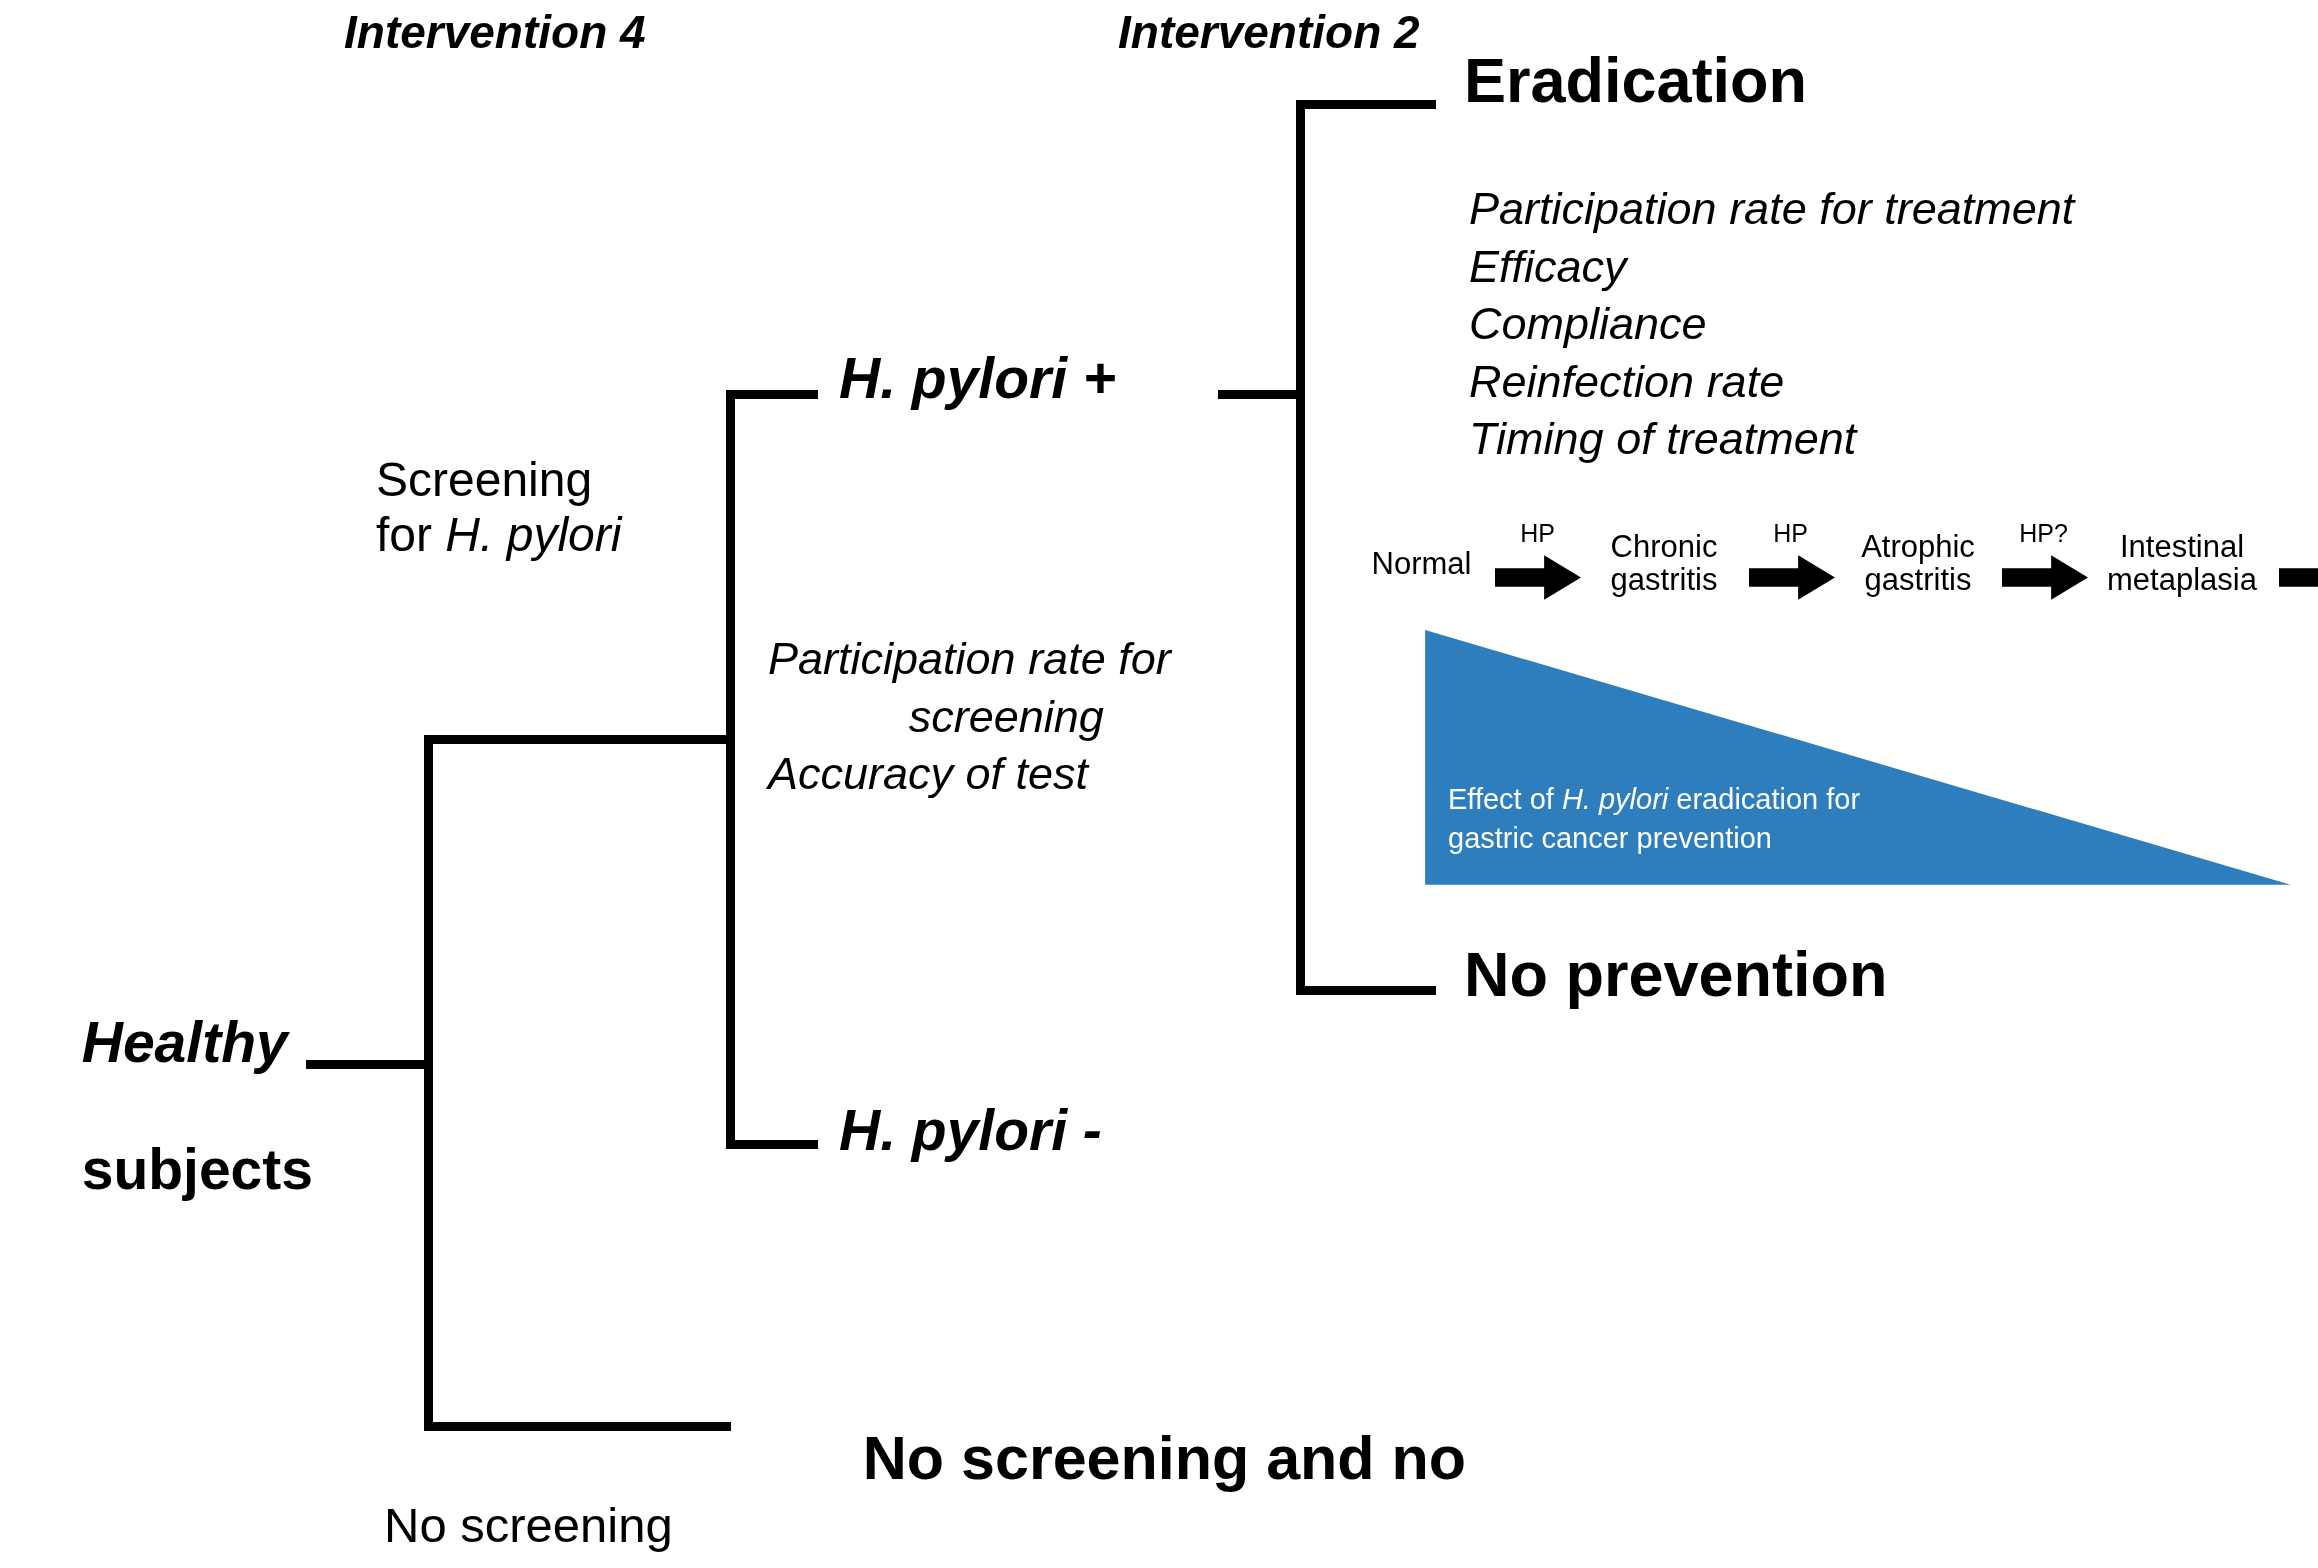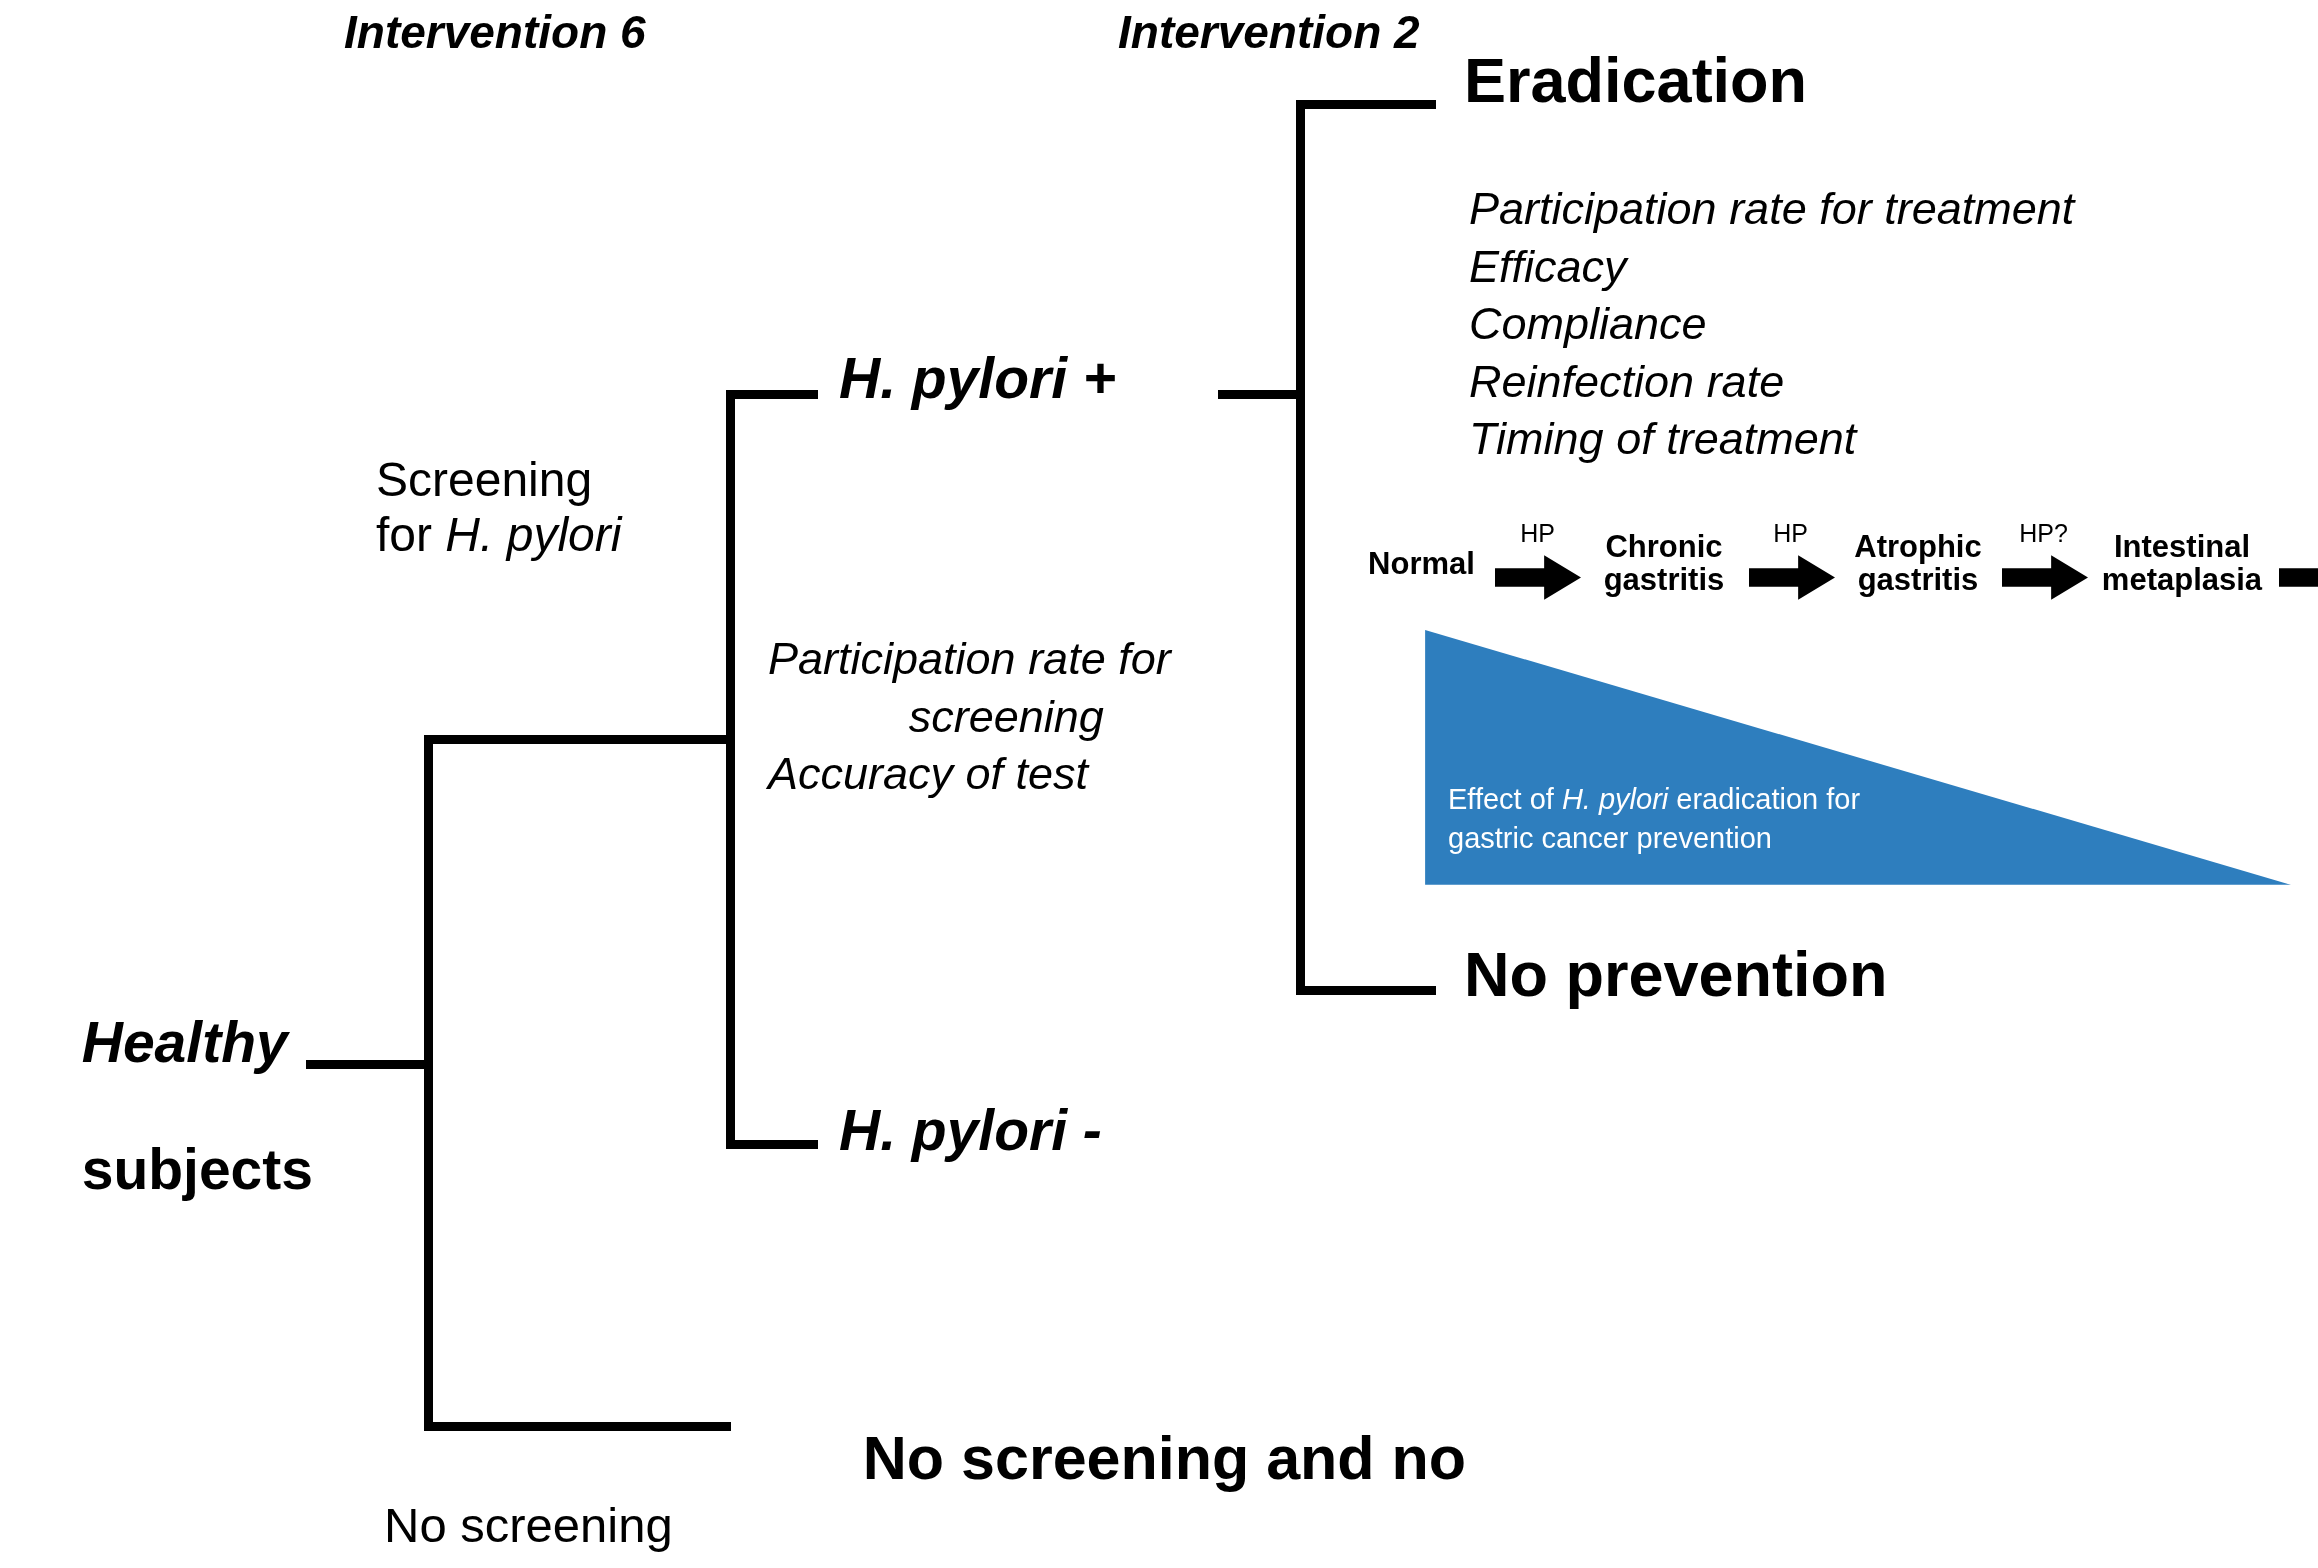--- a/index.html
+++ b/index.html
@@ -82,7 +82,7 @@
 
 <div id="canvas">
 
-  <div class="section-title" style="left:344px; top:4.6px; font-size:46px;">Intervention 6</div>
+  <div class="section-title" style="left:344px; top:4.6px; font-size:46px;">Intervention 4</div>
 
   <div class="section-title" style="left:1118px; top:4.6px; font-size:46px;text-align:center;">Intervention 2</div>
 

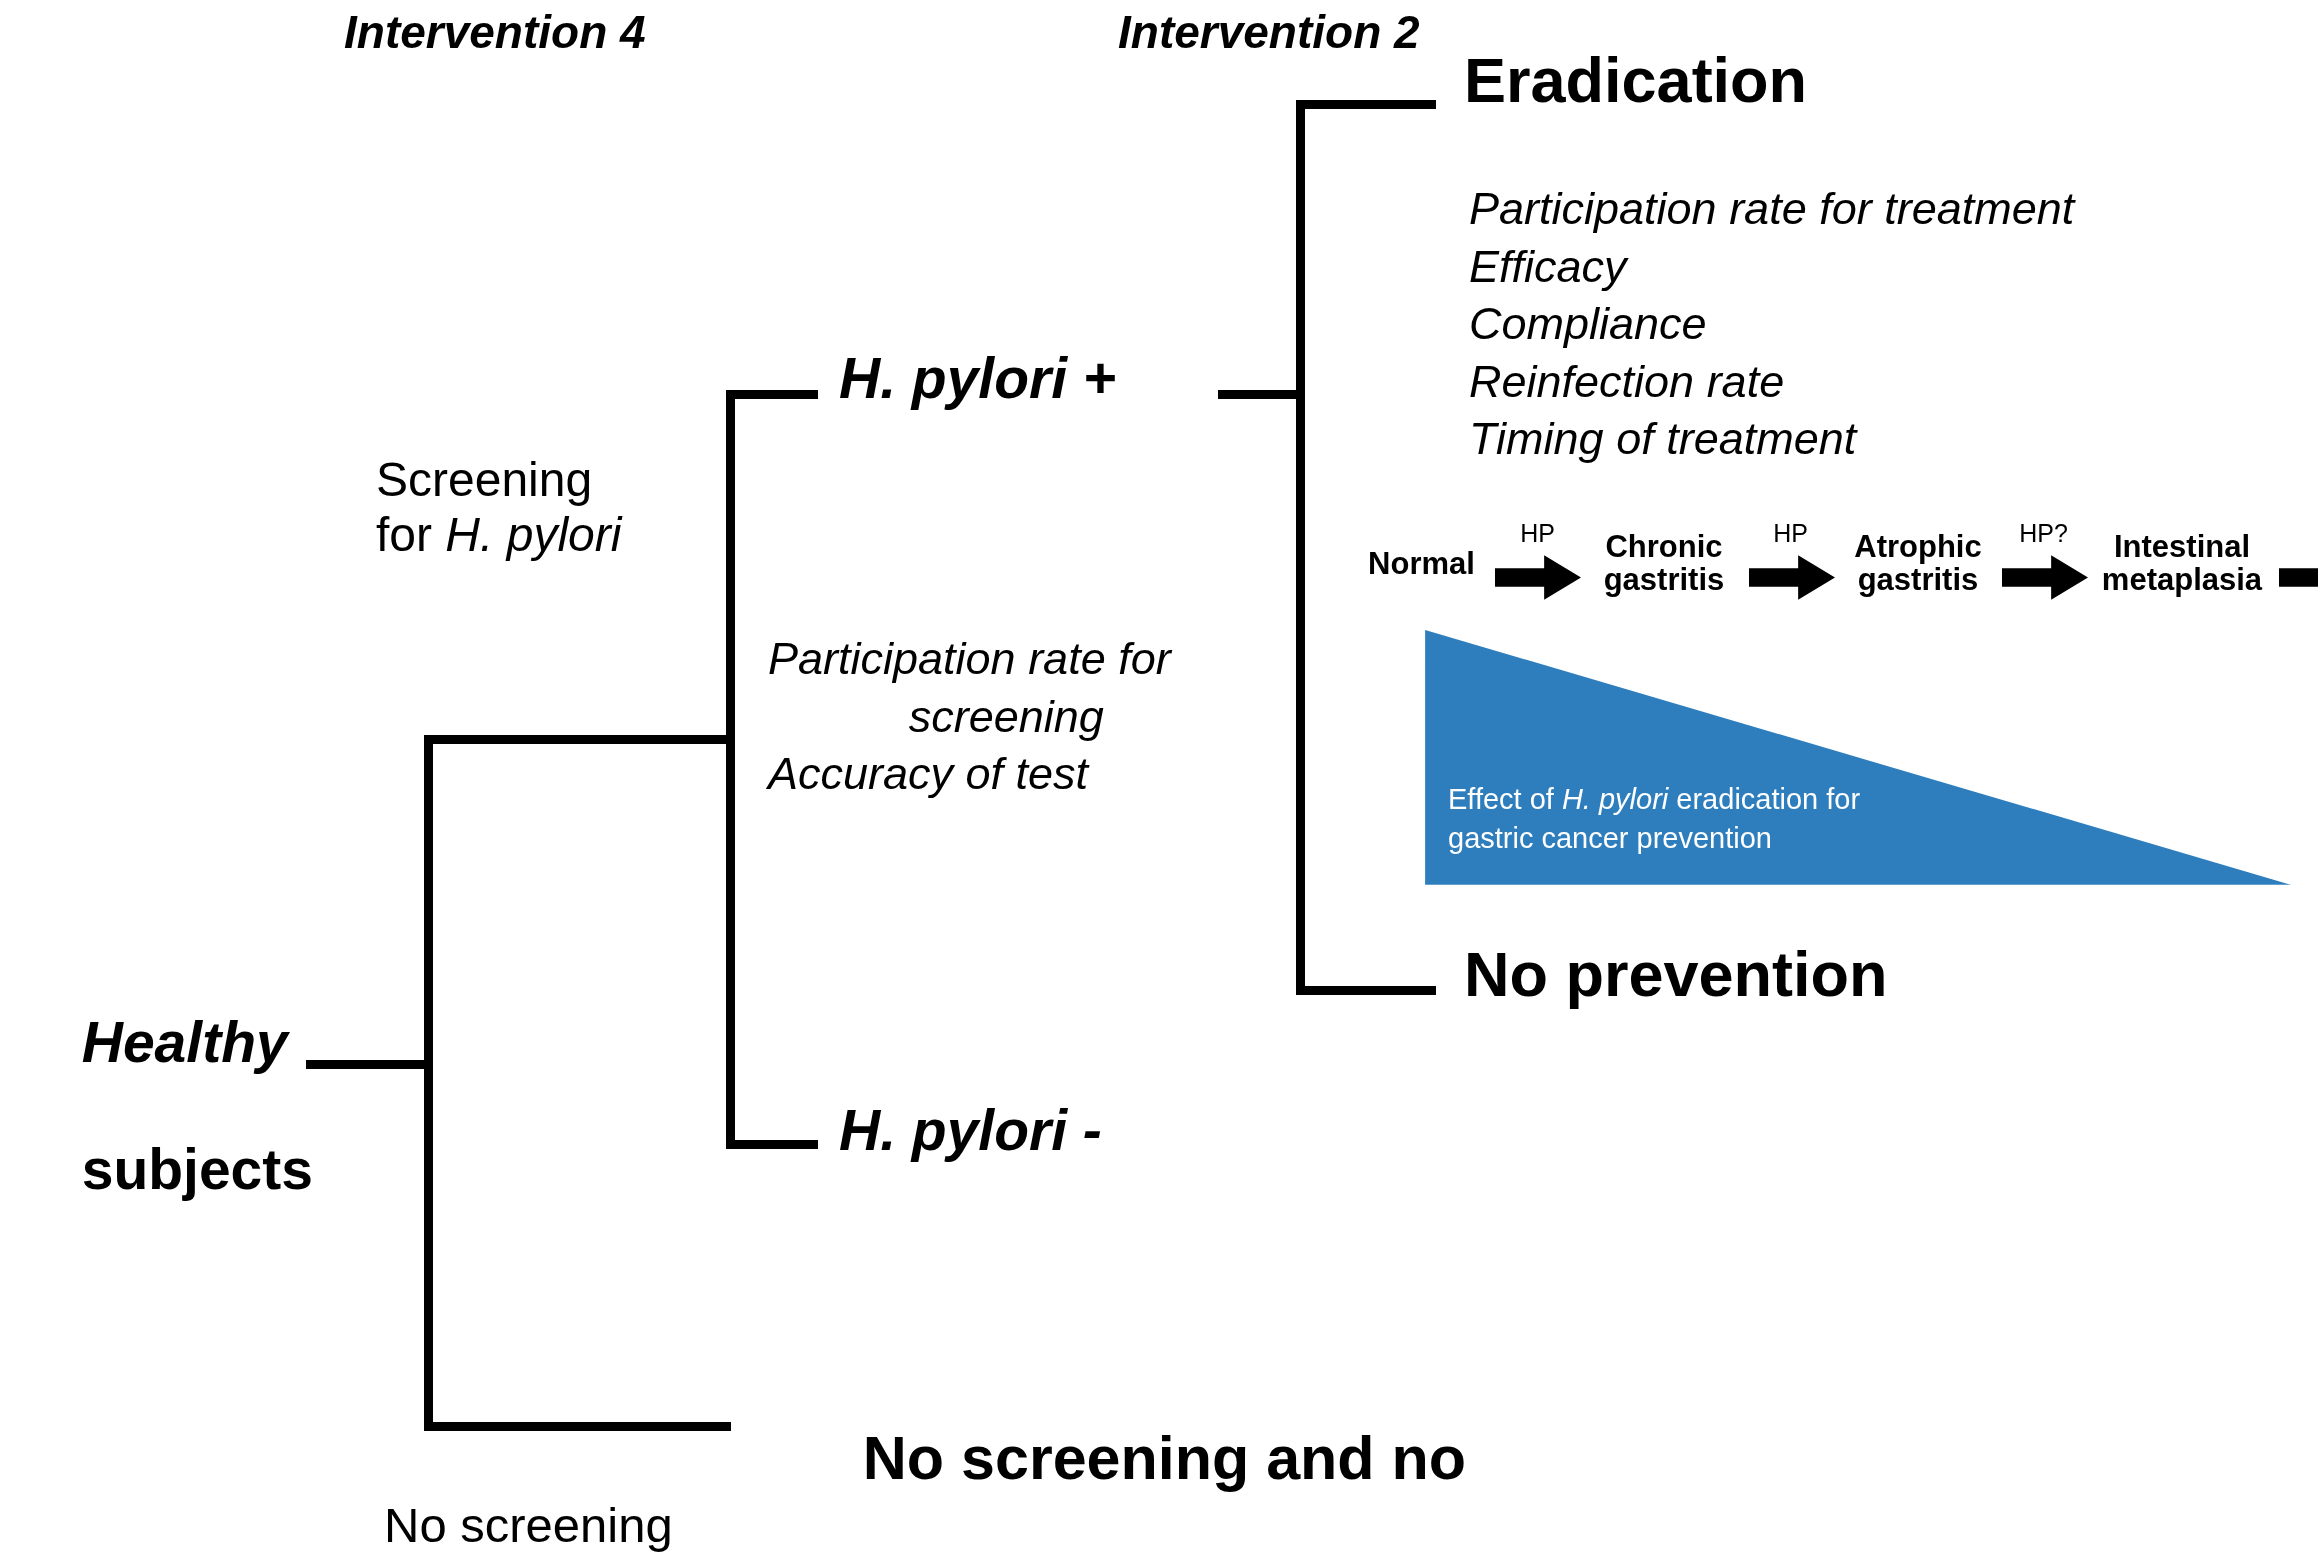--- a/index.html
+++ b/index.html
@@ -54,7 +54,7 @@
     text-align: center;
     font-size: 31px;
     line-height: 1.08;
-    font-weight: bold;
+    font-weight: normal;
     white-space: pre-line;
   }
   .casc-hp {

